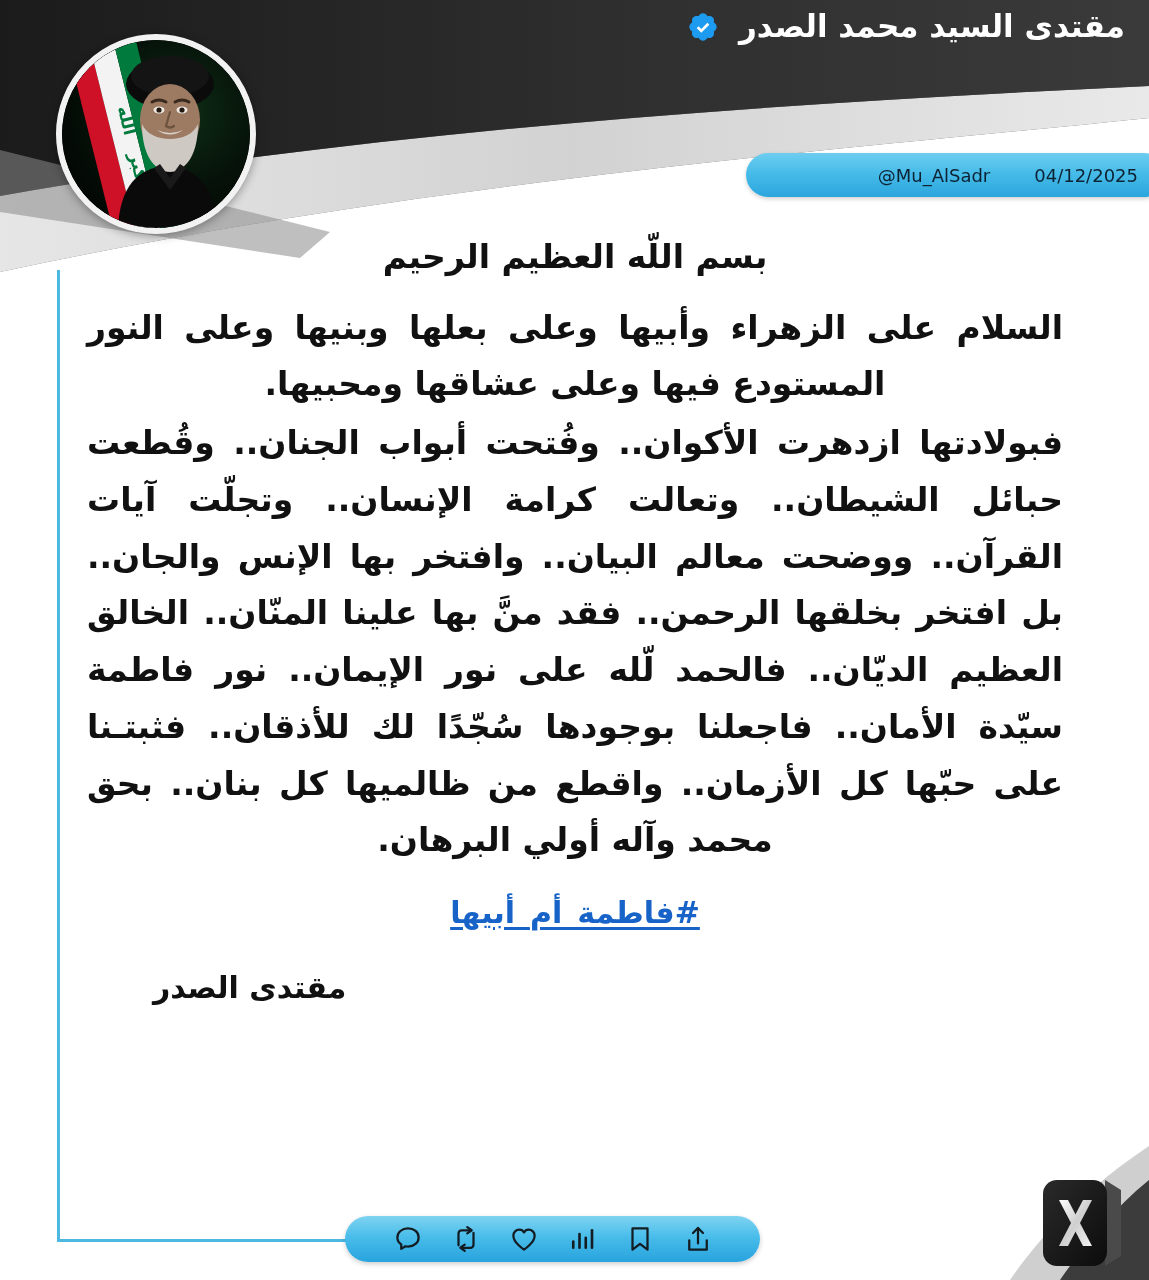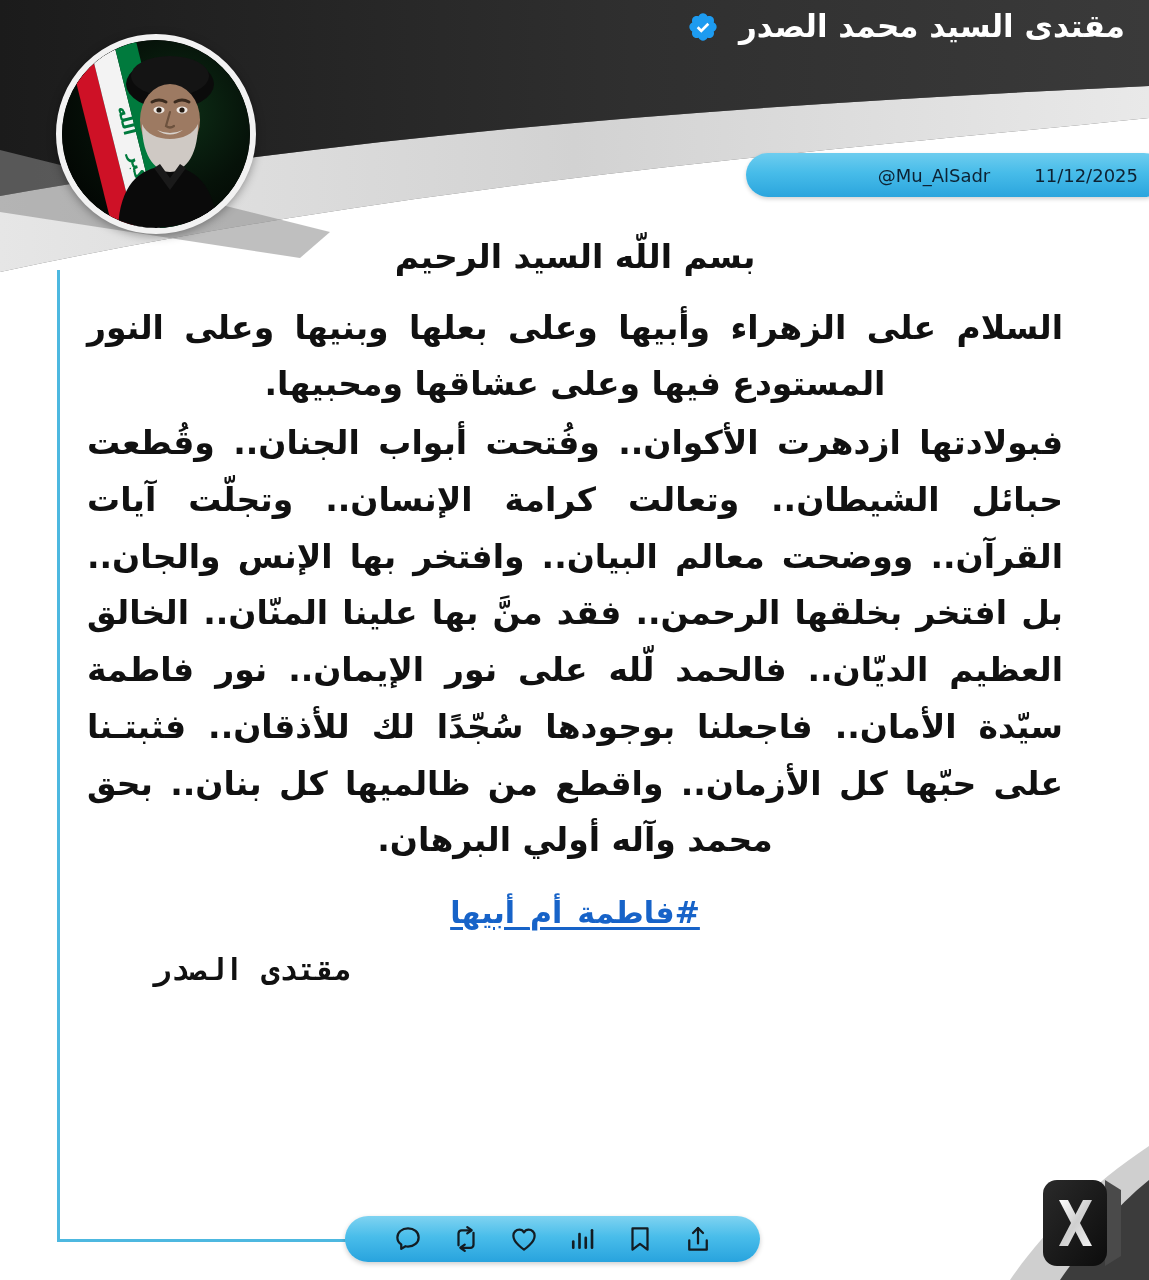--- a/index.html
+++ b/index.html
@@ -313,7 +313,7 @@
   </div>
 
   <div class="date-pill">
-    <span class="date-text">11/12/2025</span>
+    <span class="date-text">04/12/2025</span>
     <span class="handle-text">@Mu_AlSadr</span>
   </div>
 

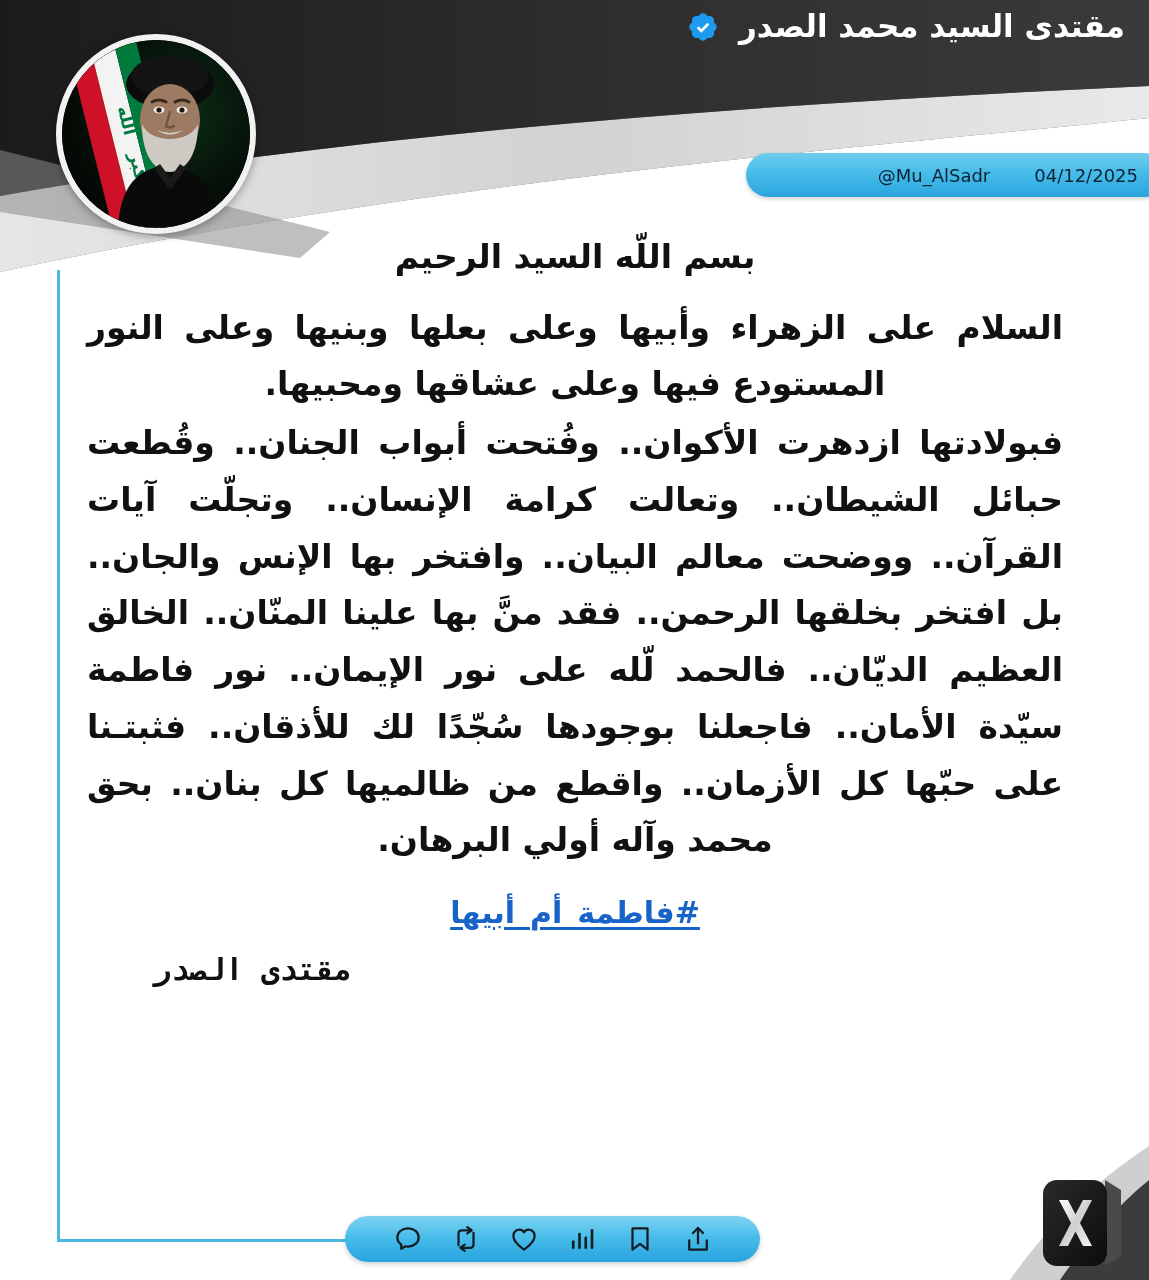--- a/index.html
+++ b/index.html
@@ -321,7 +321,7 @@
   <div class="frame-hline"></div>
 
   <div class="content">
-    <div class="basmala">بسم اللّه السيد الرحيم</div>
+    <div class="basmala">بسم اللّه العظيم الرحيم</div>
 
     <div class="body-text">
       <p class="body-para center-last">السلام على الزهراء وأبيها وعلى بعلها وبنيها وعلى النور المستودع فيها وعلى عشاقها ومحبيها.</p>

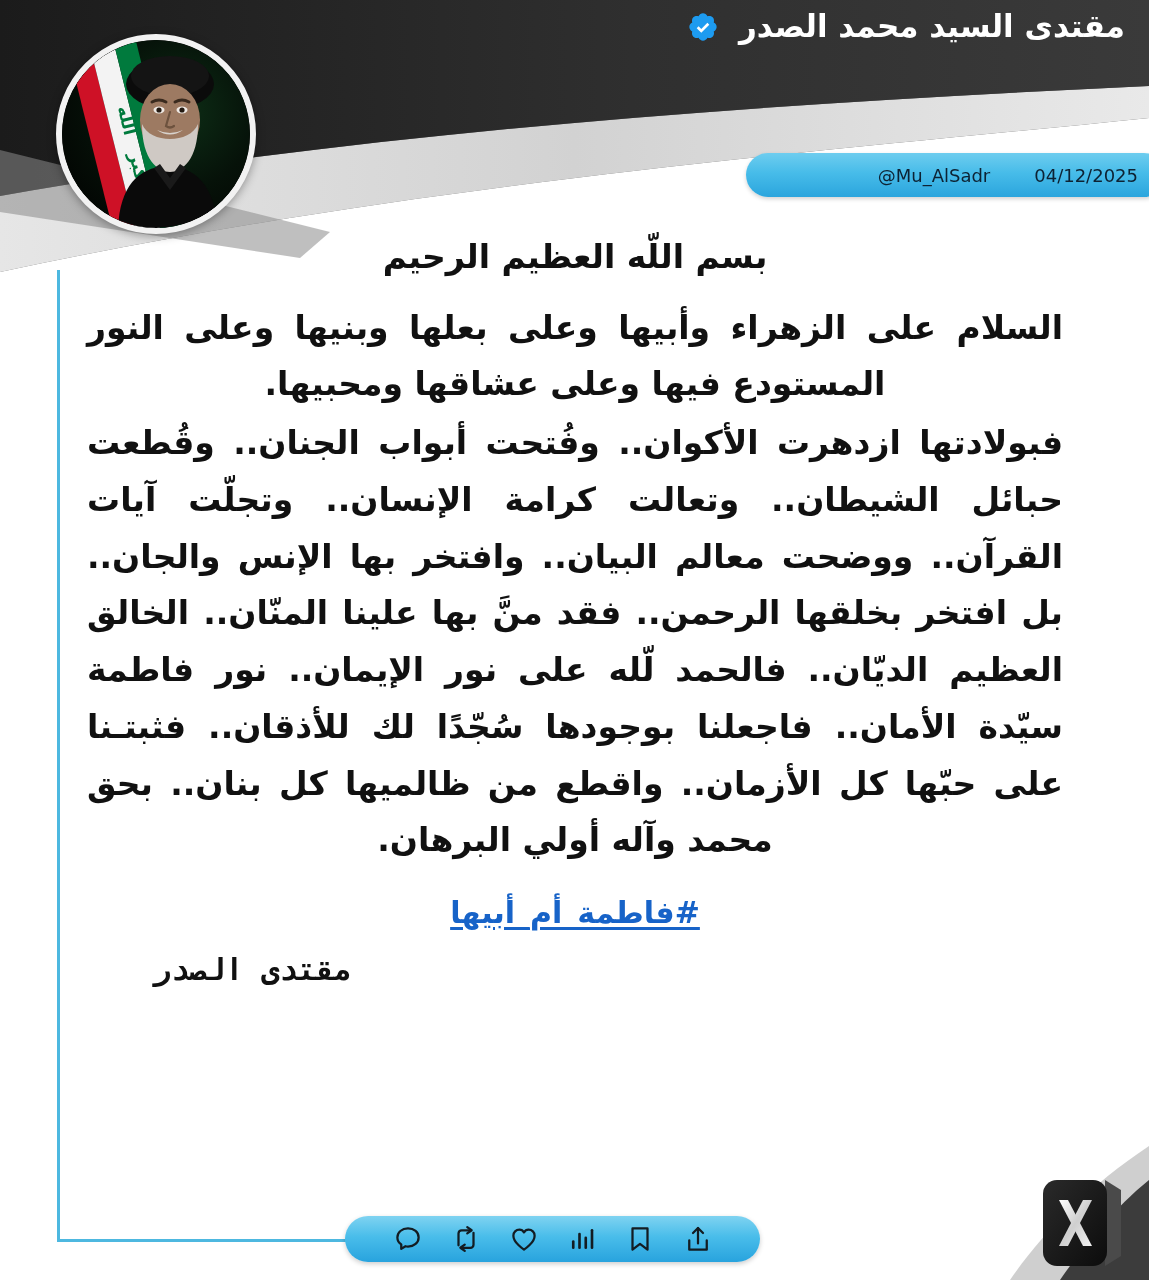--- a/index.html
+++ b/index.html
@@ -162,13 +162,12 @@
     text-underline-offset: 4px;
   }
   .signature {
-    margin-top: 22px;
+    margin-top: 40px;
     text-align: left;
     padding-left: 78px;
     font-size: 30px;
     font-weight: bold;
     color: #111111;
-    font-family: Liberation Mono, monospace;
   }
 
   

